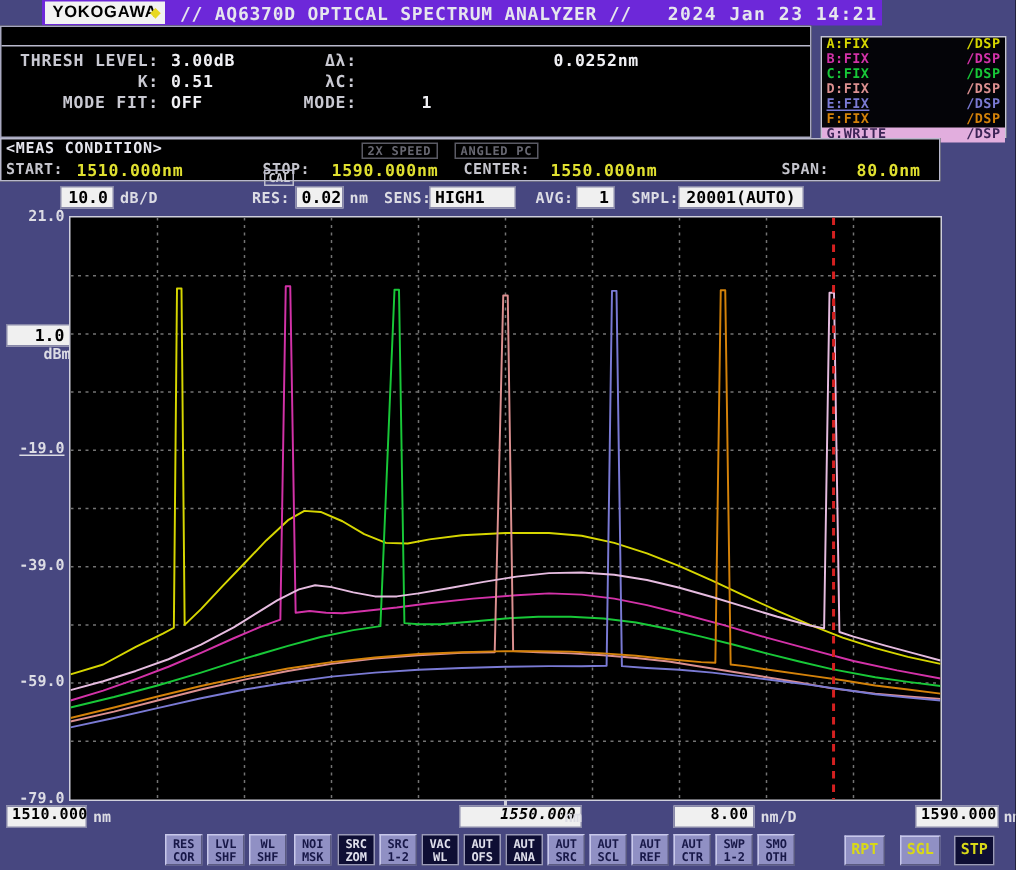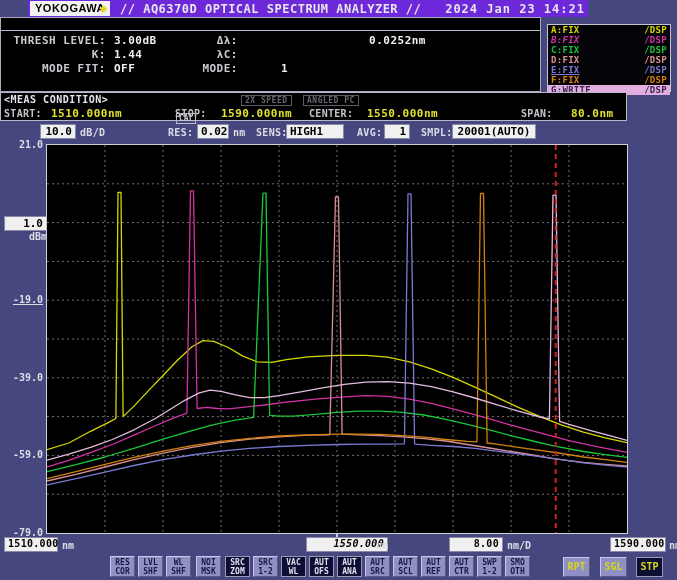--- a/index.html
+++ b/index.html
@@ -124,7 +124,7 @@
       <span style="color: rgb(214, 214, 0);">/DSP</span>
     </div>
     <div class="lg-row">
-      <span style="color: rgb(211, 50, 168); font-style: italic;">B:FIX</span>
+      <span style="color: rgb(211, 50, 168);">B:FIX</span>
       <span style="color: rgb(211, 50, 168);">/DSP</span>
     </div>
     <div class="lg-row">

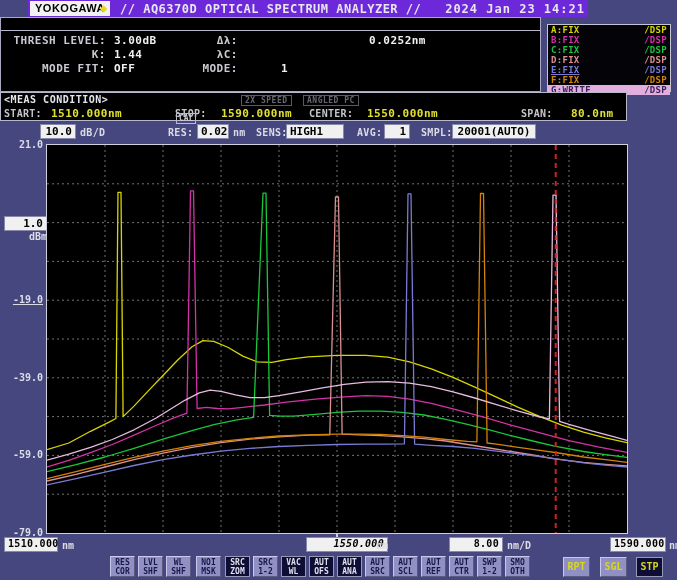--- a/index.html
+++ b/index.html
@@ -106,7 +106,7 @@
       </div>
       <div class="a-row" style="top: 30px;">
         <span class="l1">K:</span>
-        <span class="v1">1.44</span>
+        <span class="v1">0.51</span>
         <span class="l2">λC:</span>
       </div>
       <div class="a-row" style="top: 44px;">

